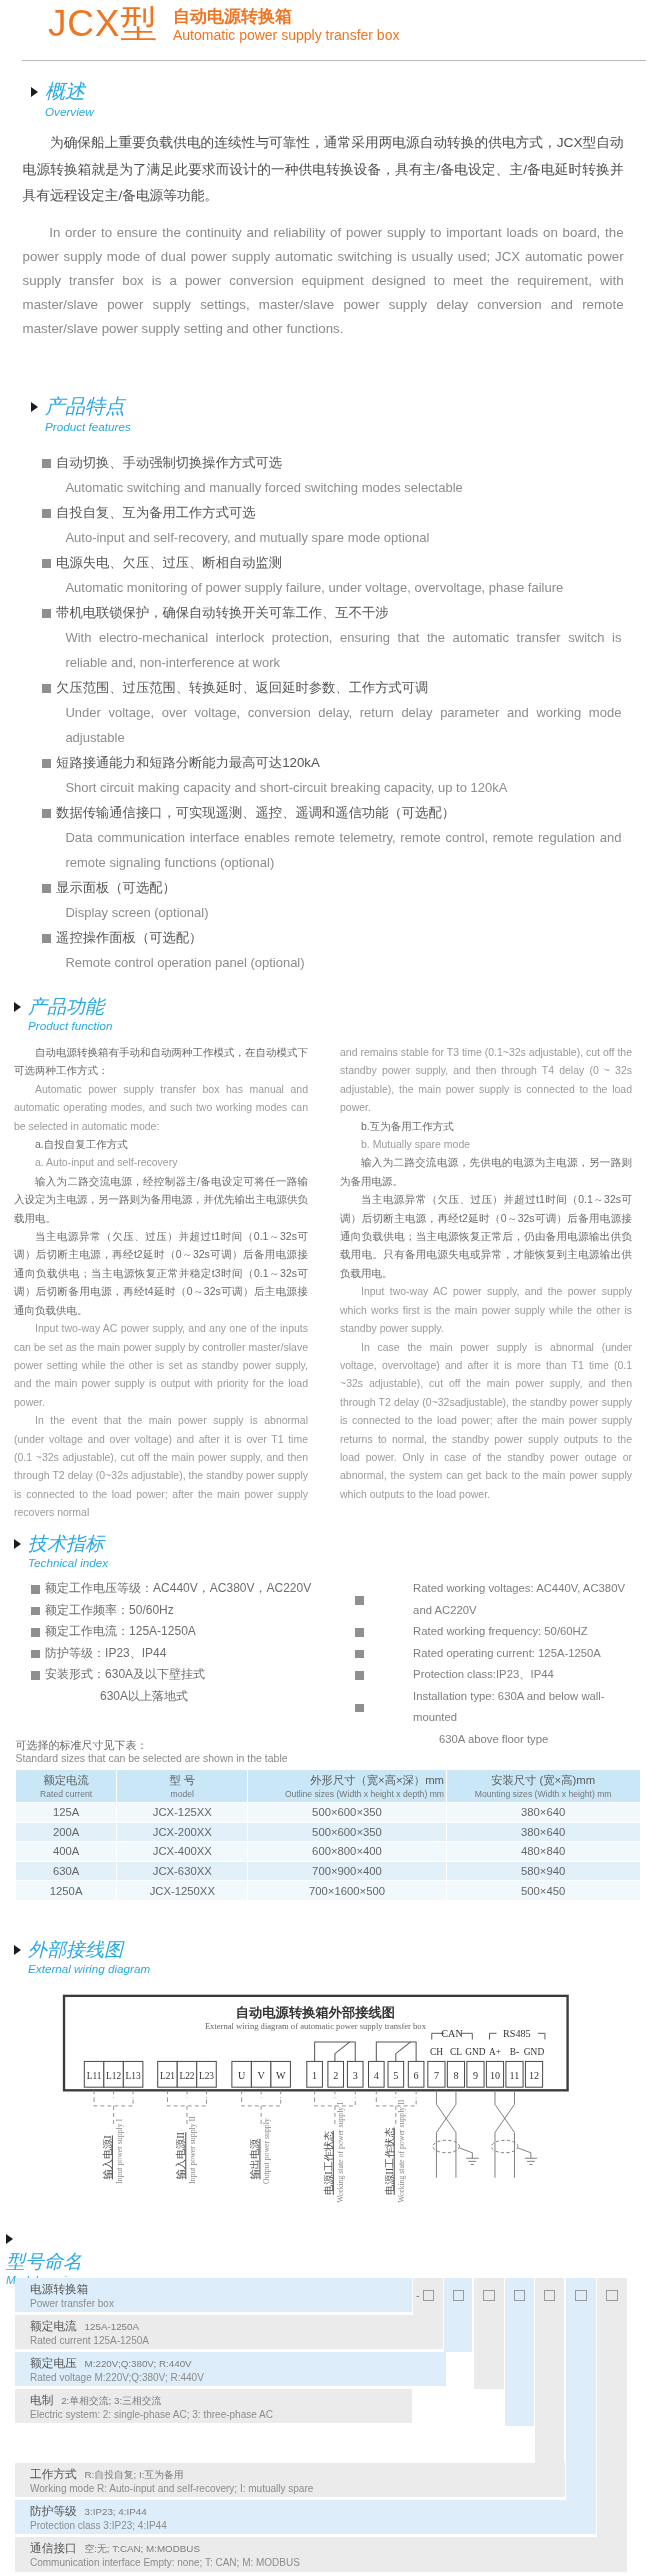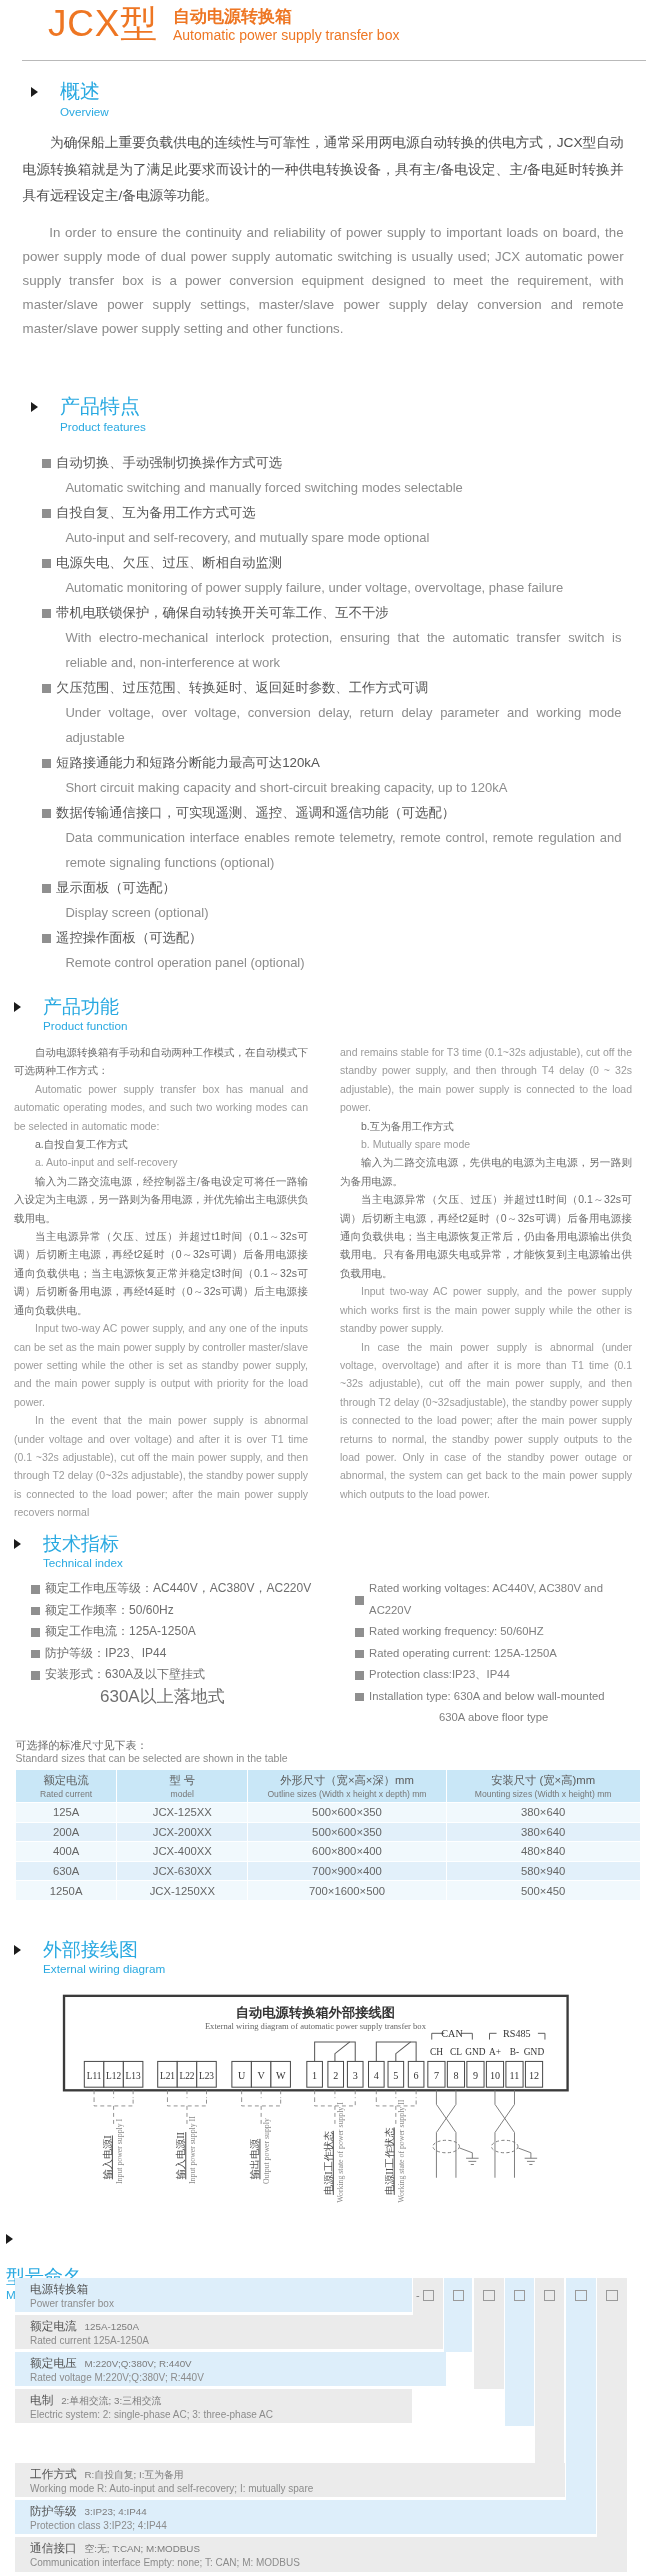--- a/index.html
+++ b/index.html
@@ -14,7 +14,7 @@
   .divider{position:absolute;top:60px;left:22px;width:624px;height:0.8px;background:#b9b9b9;}
 
   
-  .sec-head{position:absolute;display:flex;gap:22px;}
+  .sec-head{position:absolute;display:flex;gap:7px;font-style:italic;}
   .tri{width:0;height:0;border-left:7.8px solid #1c1c1c;border-top:5.5px solid transparent;border-bottom:5.5px solid transparent;margin-top:7px;flex:none;}
   .sec-zh{color:#29a9e1;font-size:20px;line-height:23.4px;}
   .sec-en{color:#29a9e1;font-size:11.7px;line-height:15px;margin-top:0.8px;}

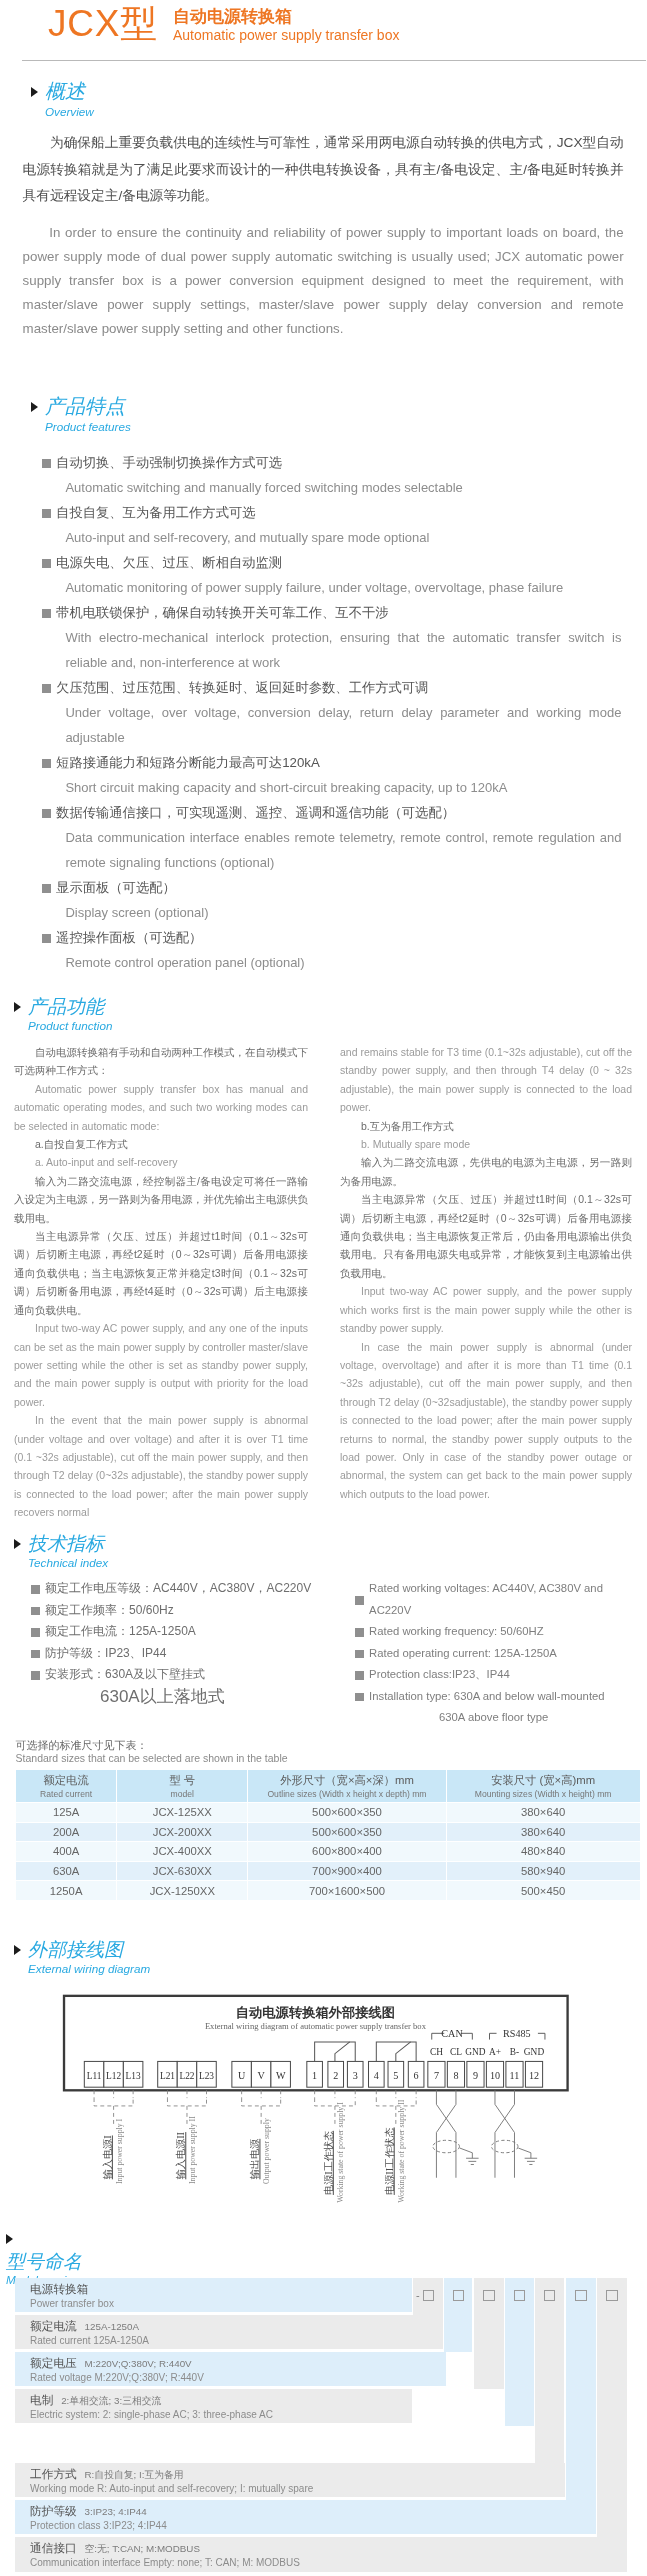--- a/index.html
+++ b/index.html
@@ -45,7 +45,7 @@
   #tech-left{left:31px;width:304px;}
   #tech-right{left:355px;width:281px;}
   .tech-item{display:flex;align-items:baseline;font-size:12px;line-height:21.5px;color:#6e6e6e;}
-  #tech-right .tech-item{font-size:11.3px;color:#7e7e7e;}
+  #tech-right .tech-item{font-size:11.3px;color:#7e7e7e;gap:44px;}
   .tech-extra{font-size:17px;line-height:21.5px;color:#6e6e6e;margin-left:69px;}
   #tech-right .tech-extra{font-size:11.3px;color:#7e7e7e;margin-left:84px;}
 

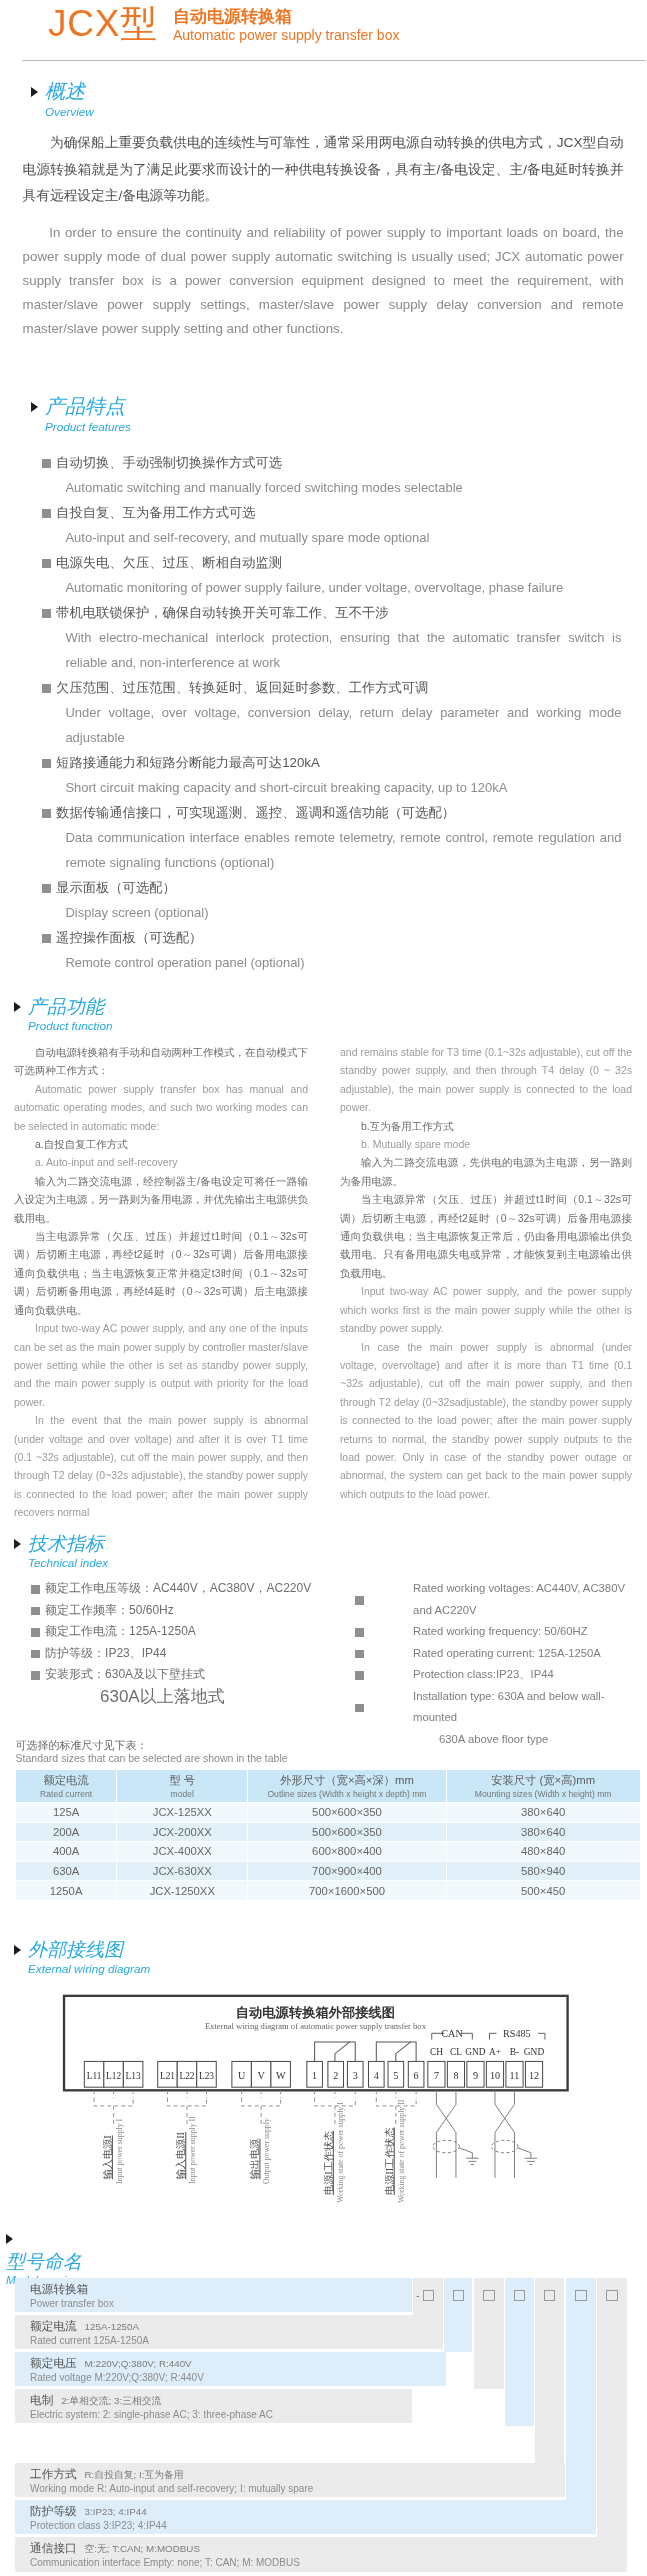--- a/index.html
+++ b/index.html
@@ -46,7 +46,7 @@
   #tech-right{left:355px;width:281px;}
   .tech-item{display:flex;align-items:baseline;font-size:12px;line-height:21.5px;color:#6e6e6e;}
   #tech-right .tech-item{font-size:11.3px;color:#7e7e7e;gap:44px;}
-  .tech-extra{font-size:17px;line-height:21.5px;color:#6e6e6e;margin-left:69px;}
+  .tech-extra{font-size:12px;line-height:21.5px;color:#6e6e6e;margin-left:69px;}
   #tech-right .tech-extra{font-size:11.3px;color:#7e7e7e;margin-left:84px;}
 
   

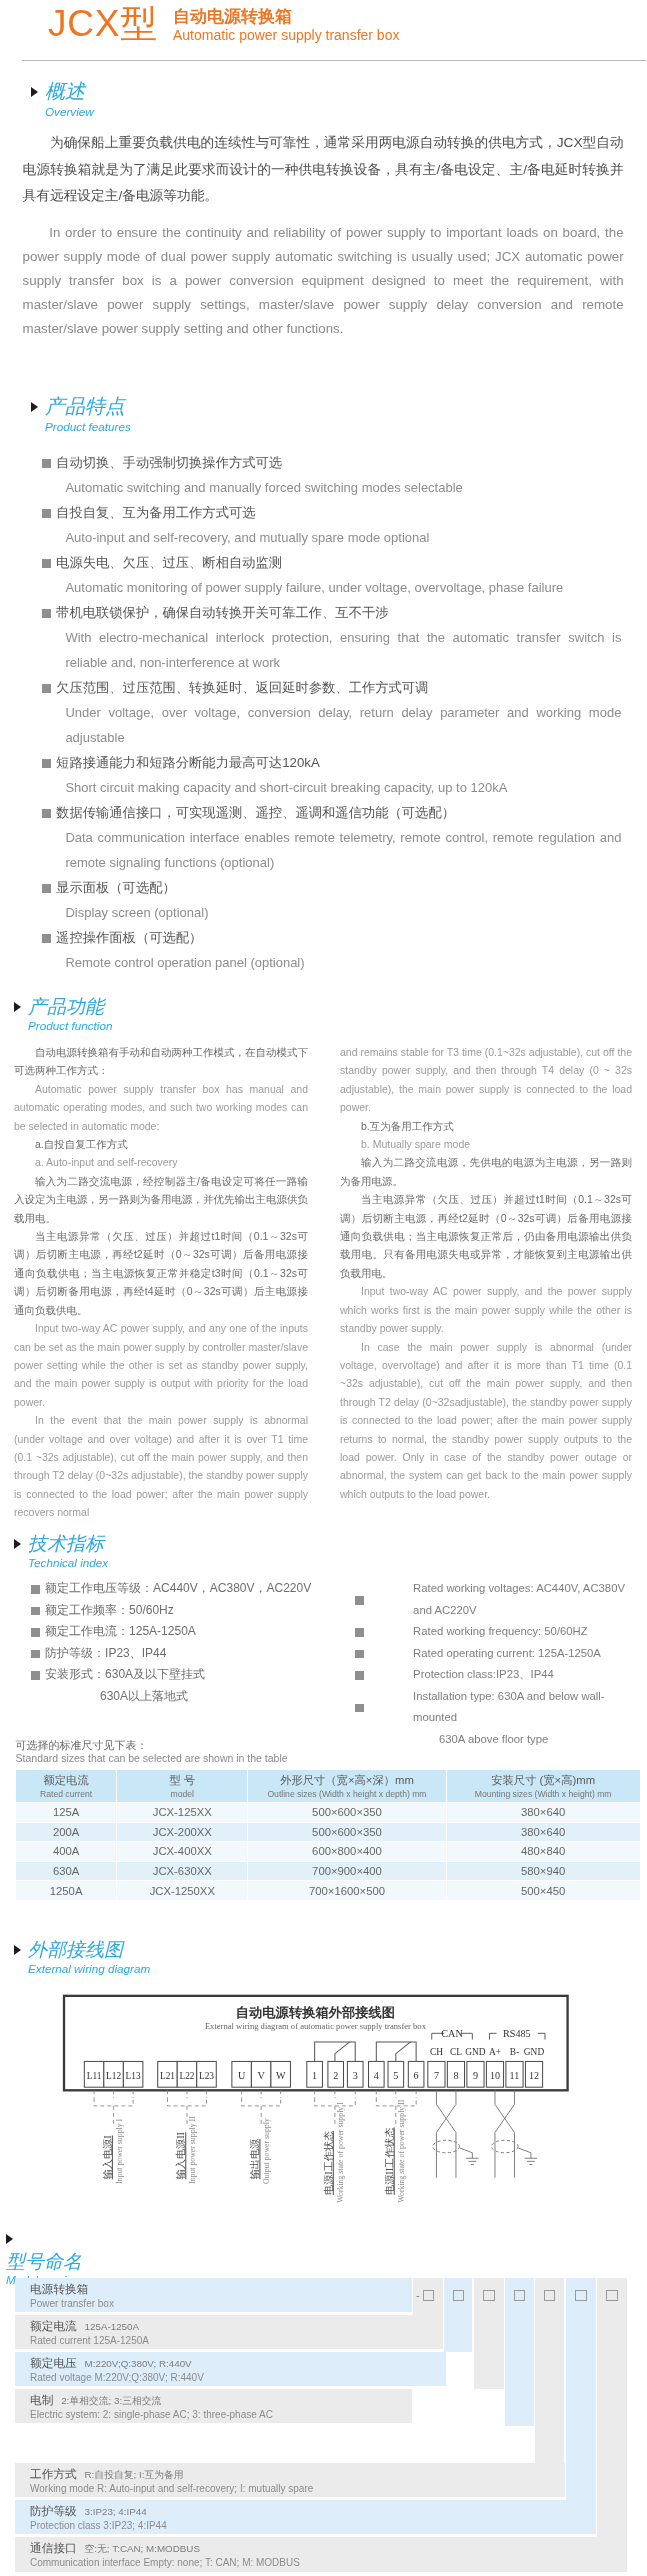--- a/index.html
+++ b/index.html
@@ -59,7 +59,7 @@
   table.sizes td{font-size:11.3px;color:#666;text-align:center;height:17px;padding:0.8px 1.6px;}
   table.sizes tr.odd td{background:#f1f9fd;}
   table.sizes tr.even td{background:#e2f0fa;}
-  .cw1{width:97px;} .cw2{width:127px;} .cw3{width:194px;} .cw4{width:190px;}
+  .cw1{width:97px;} .cw2{width:127px;} .cw3{width:194px;text-align:right;} .cw4{width:190px;}
 
   
   #wiring-svg{position:absolute;top:1973px;left:0;}

